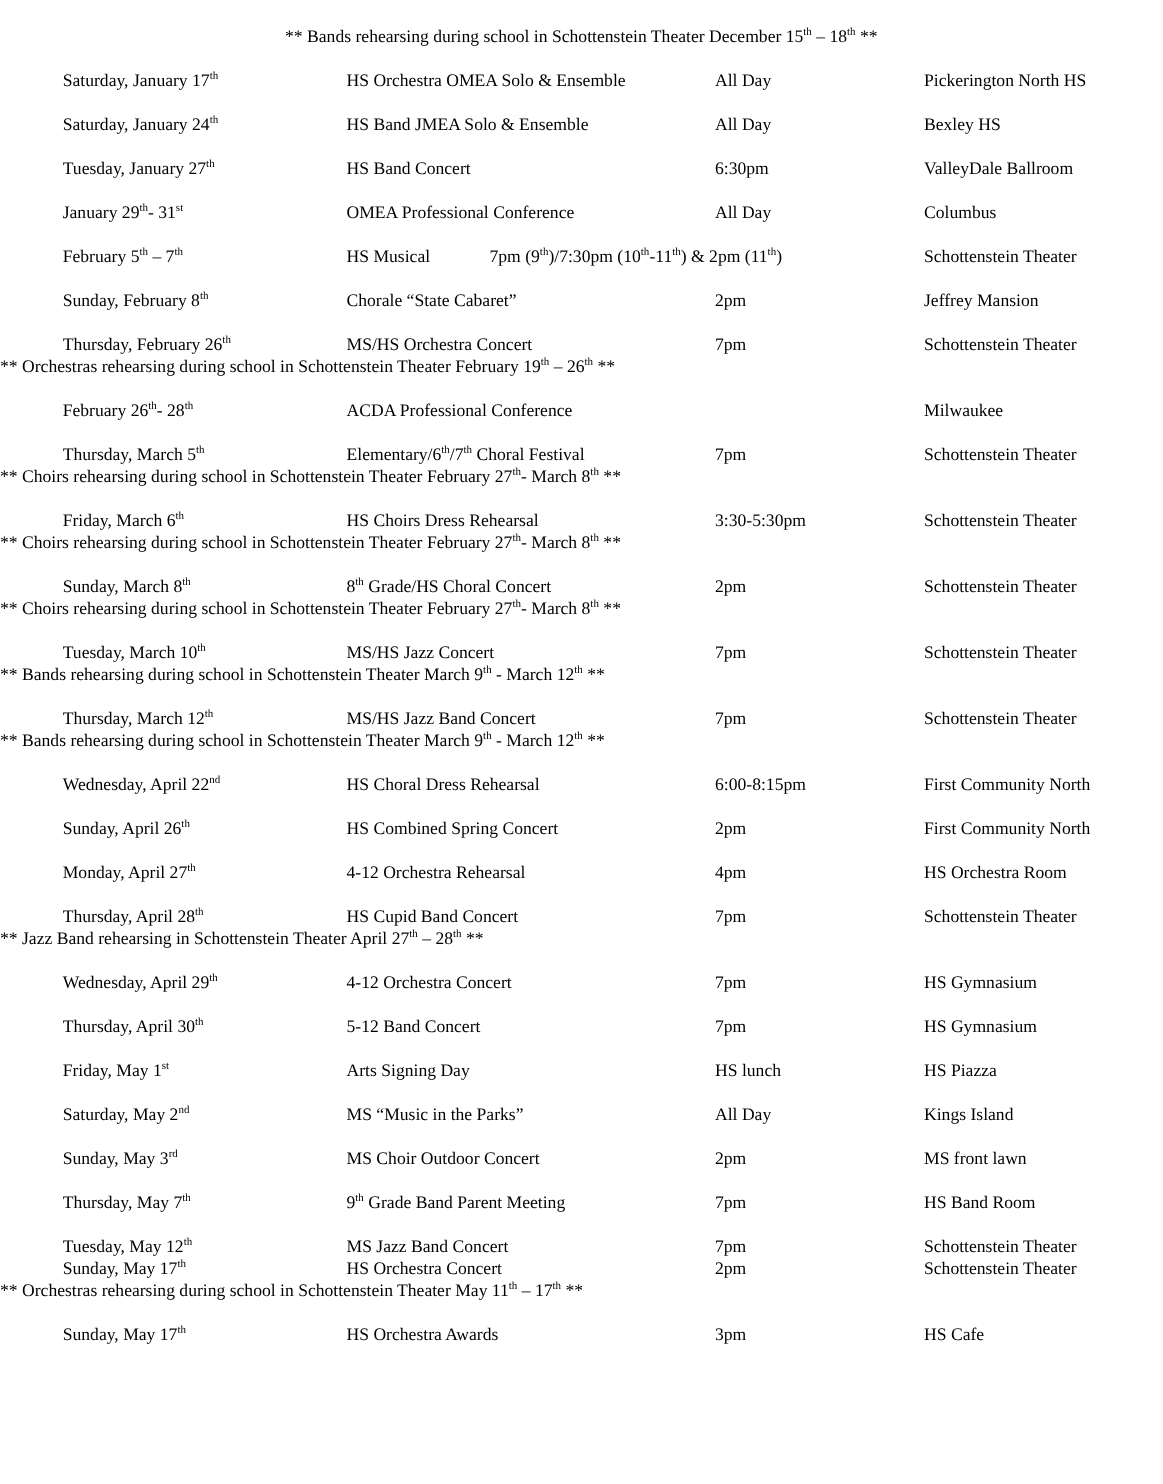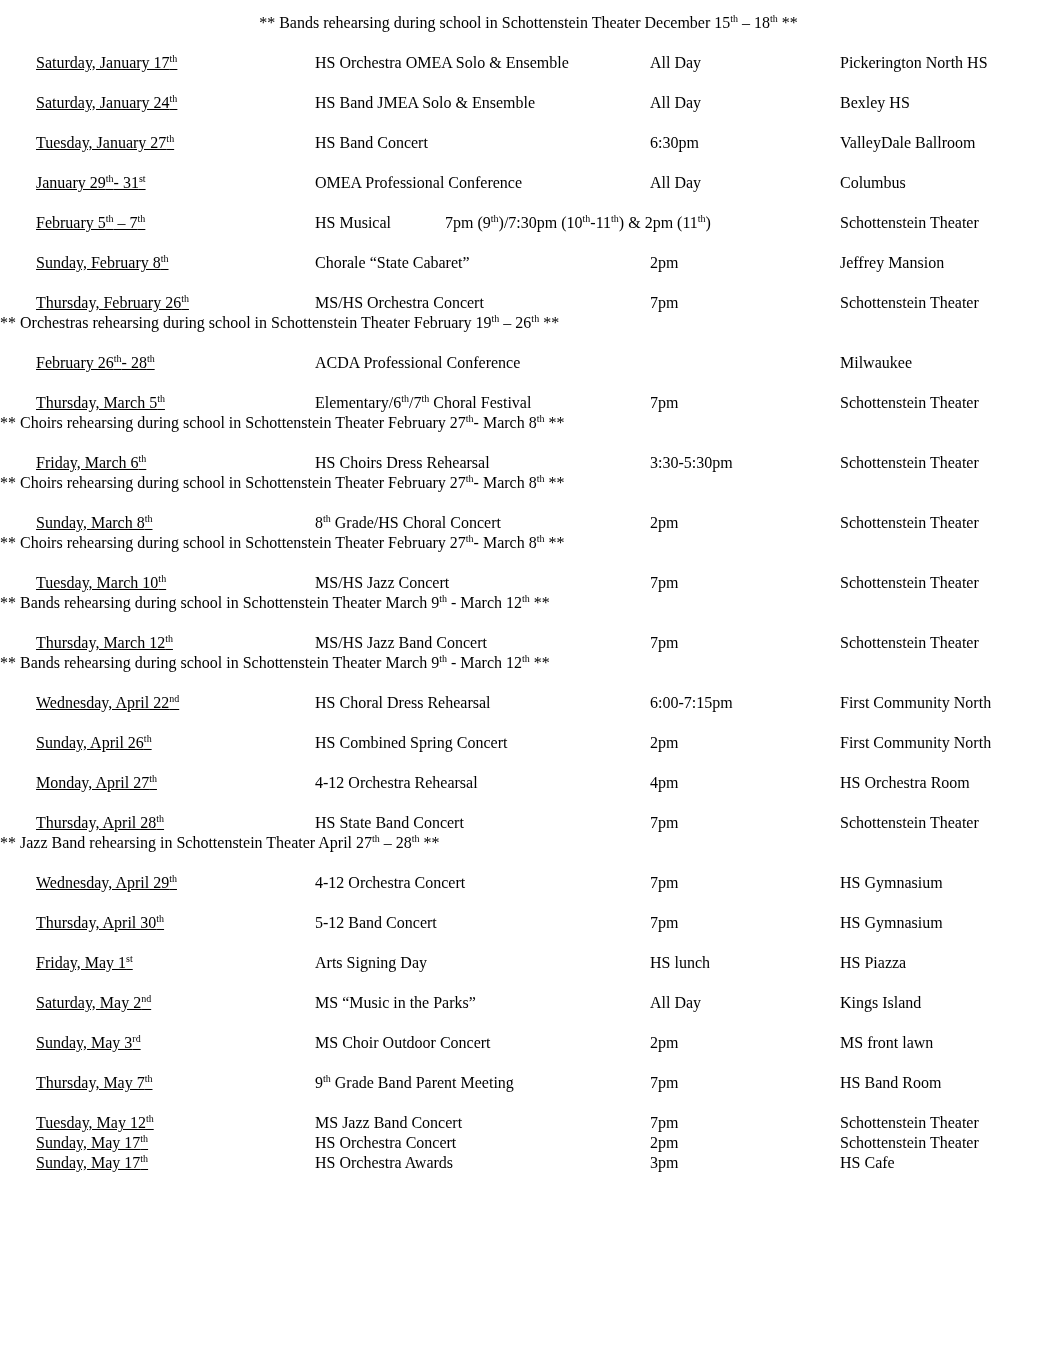--- a/index.html
+++ b/index.html
@@ -20,7 +20,7 @@
     position: relative;
     width: 1057px;
     height: 1349px;
-    padding-top: 13px;
+    padding-top: 24px;
     box-sizing: border-box;
   }
   .header-note {

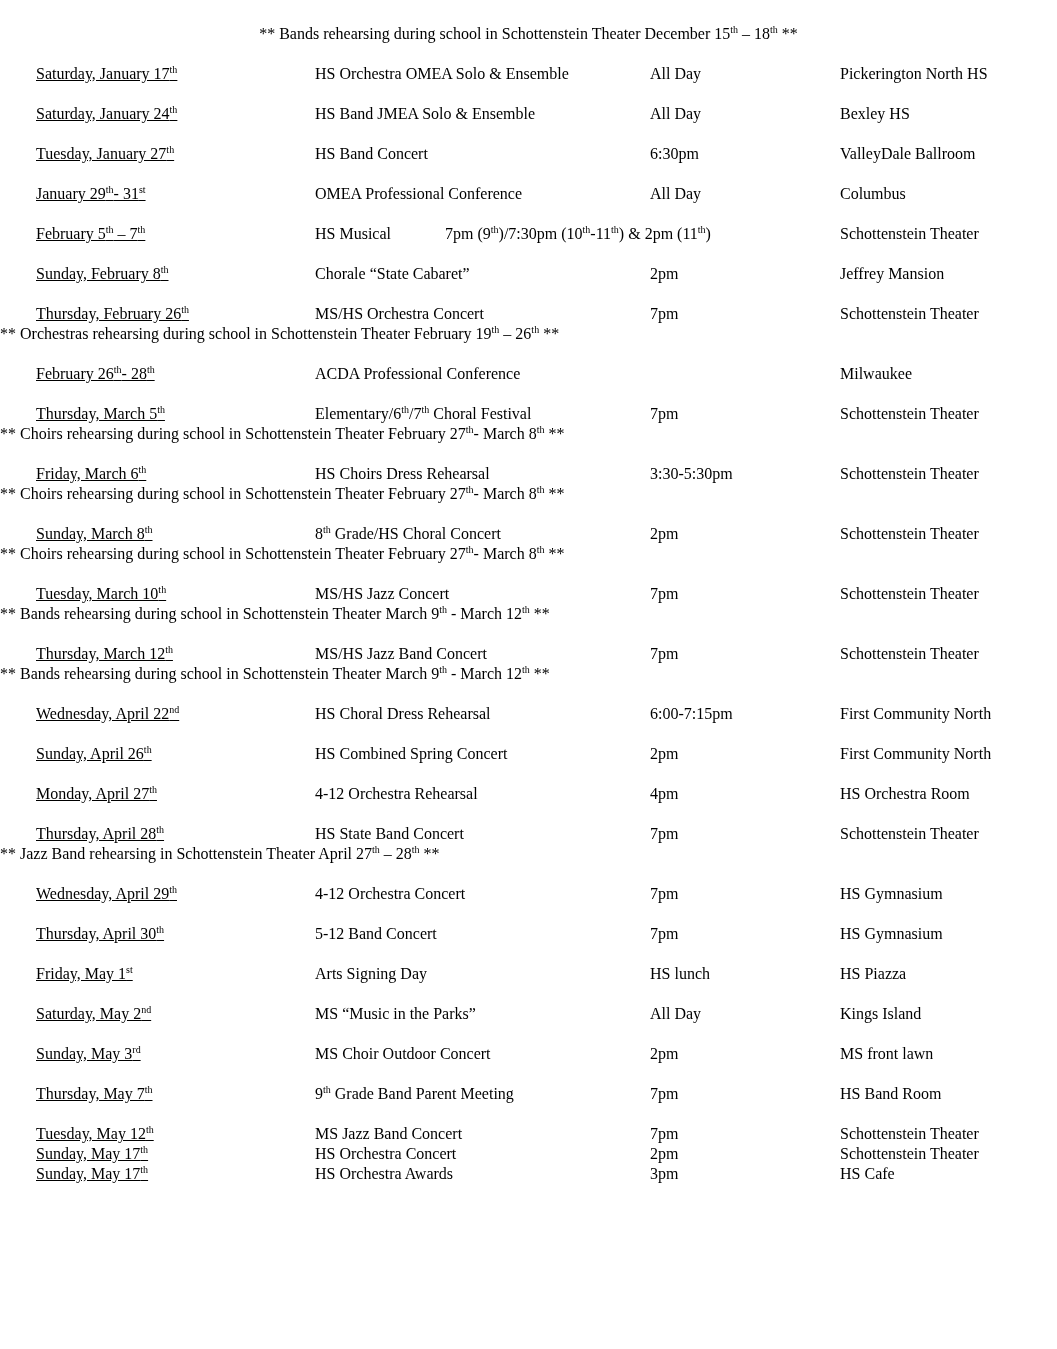--- a/index.html
+++ b/index.html
@@ -40,7 +40,7 @@
     top: 0;
     white-space: nowrap;
   }
-  .cell.date     { left: 36px; text-decoration: underline; }
+  .cell.date     { left: 57px; }
   .cell.event    { left: 315px; }
   .cell.time     { left: 650px; }
   .cell.location { left: 840px; }

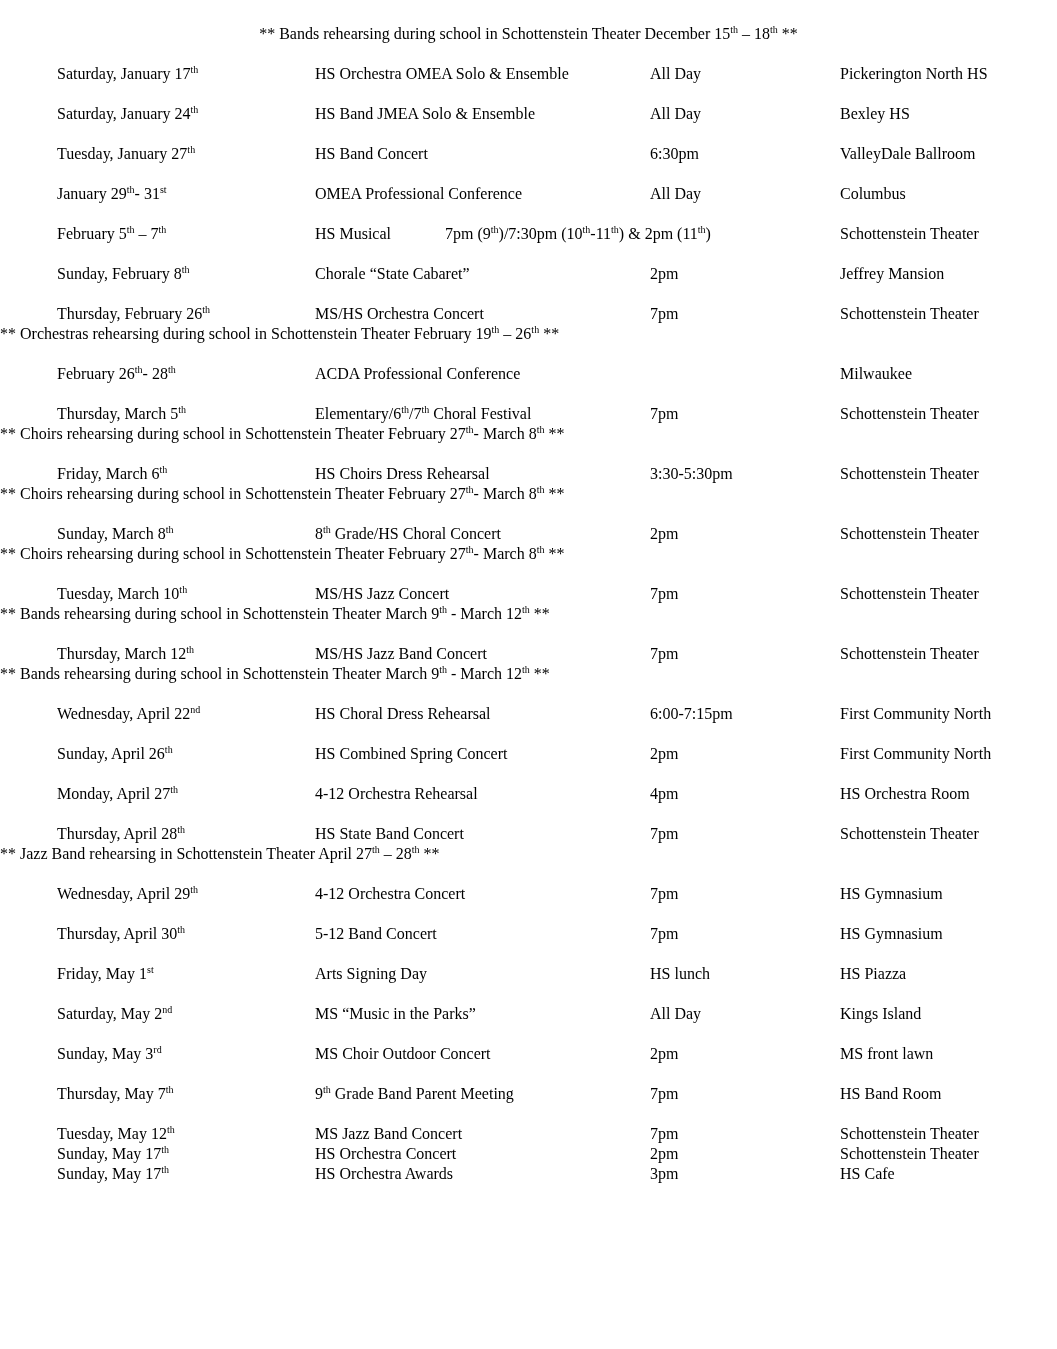--- a/index.html
+++ b/index.html
@@ -158,7 +158,7 @@
   <div class="row">
     <span class="cell date">Wednesday, April 22<sup>nd</sup></span>
     <span class="cell event">HS Choral Dress Rehearsal</span>
-    <span class="cell time">6:00-7:15pm</span>
+    <span class="cell time">6:00-8:15pm</span>
     <span class="cell location">First Community North</span>
   </div>
 

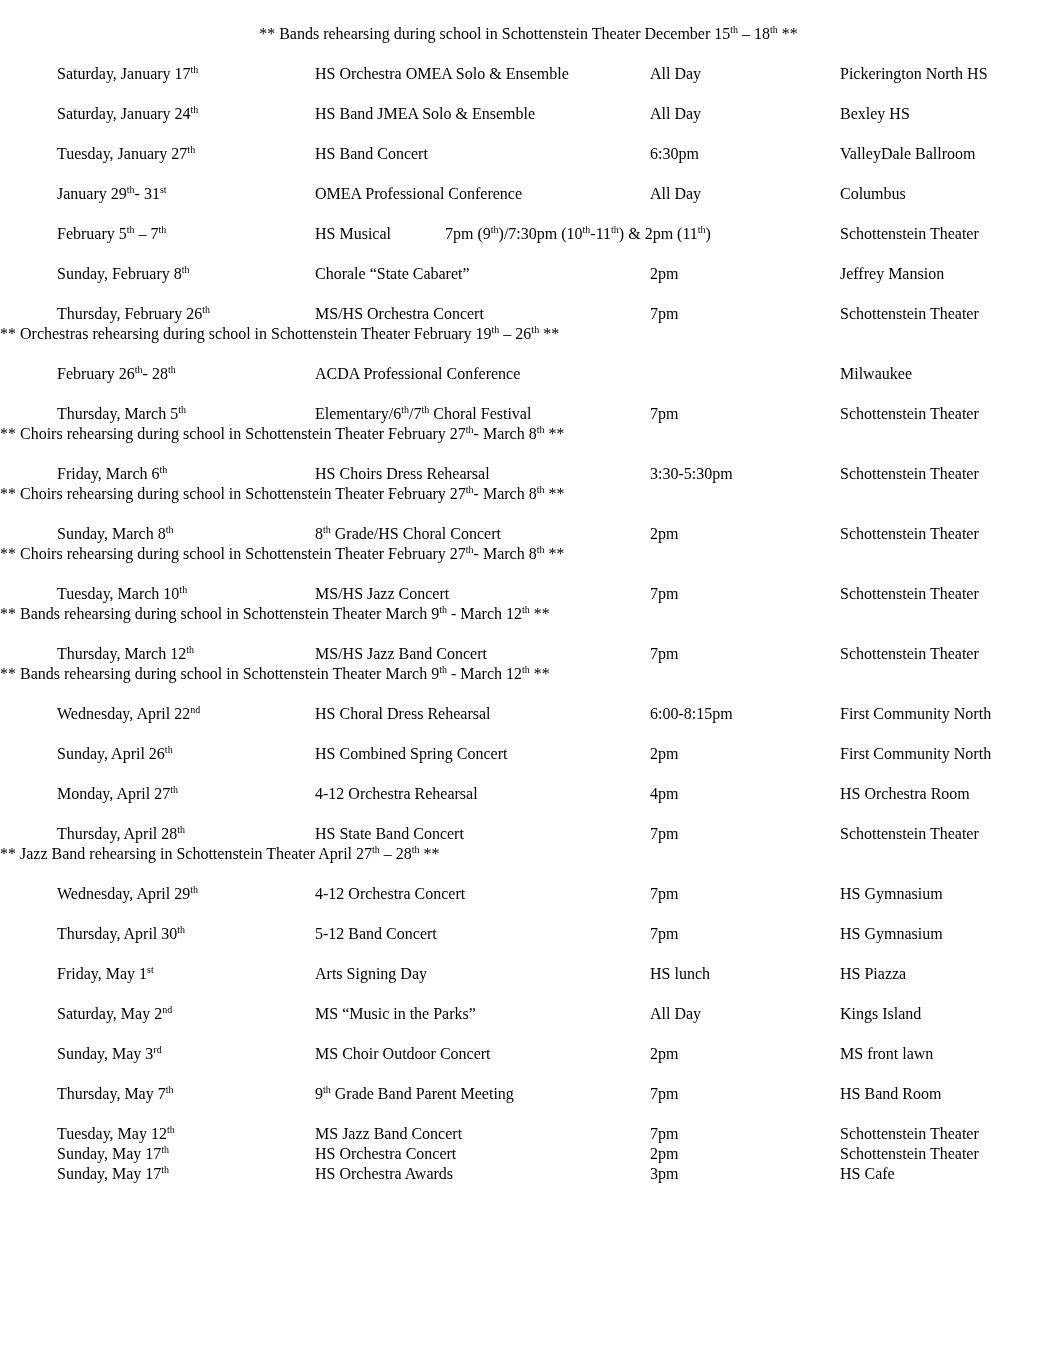--- a/index.html
+++ b/index.html
@@ -178,7 +178,7 @@
 
   <div class="row has-note">
     <span class="cell date">Thursday, April 28<sup>th</sup></span>
-    <span class="cell event">HS State Band Concert</span>
+    <span class="cell event">HS Cupid Band Concert</span>
     <span class="cell time">7pm</span>
     <span class="cell location">Schottenstein Theater</span>
   </div>

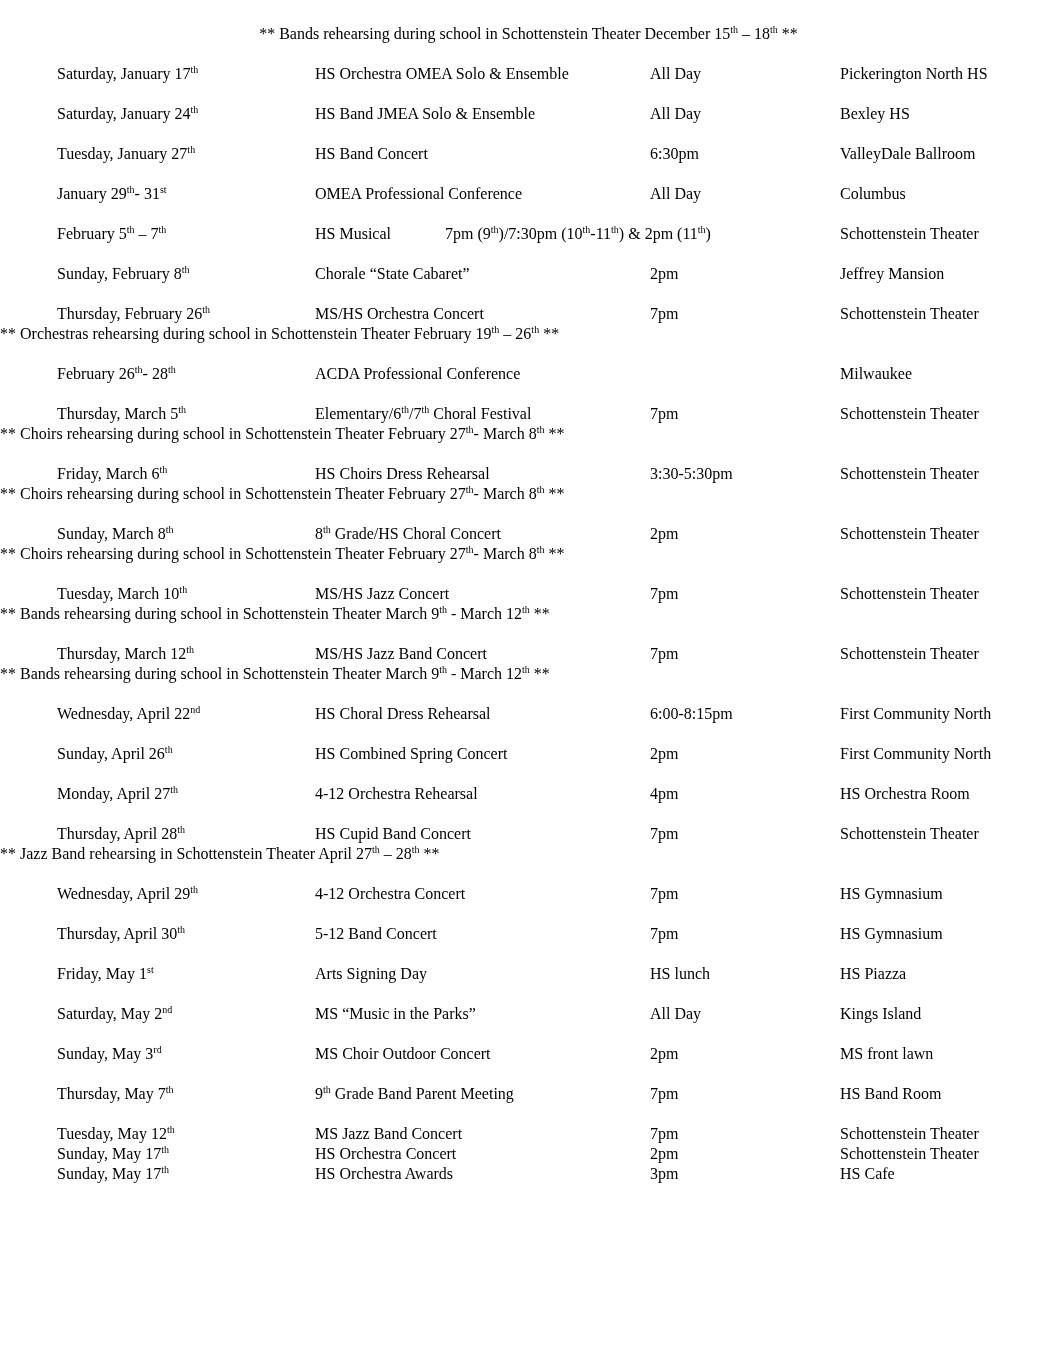--- a/index.html
+++ b/index.html
@@ -237,6 +237,7 @@
     <span class="cell time">2pm</span>
     <span class="cell location">Schottenstein Theater</span>
   </div>
+<div class="note">** Orchestras rehearsing during school in Schottenstein Theater May 11<sup>th</sup> – 17<sup>th</sup> **</div>
   <div class="row">
     <span class="cell date">Sunday, May 17<sup>th</sup></span>
     <span class="cell event">HS Orchestra Awards</span>

